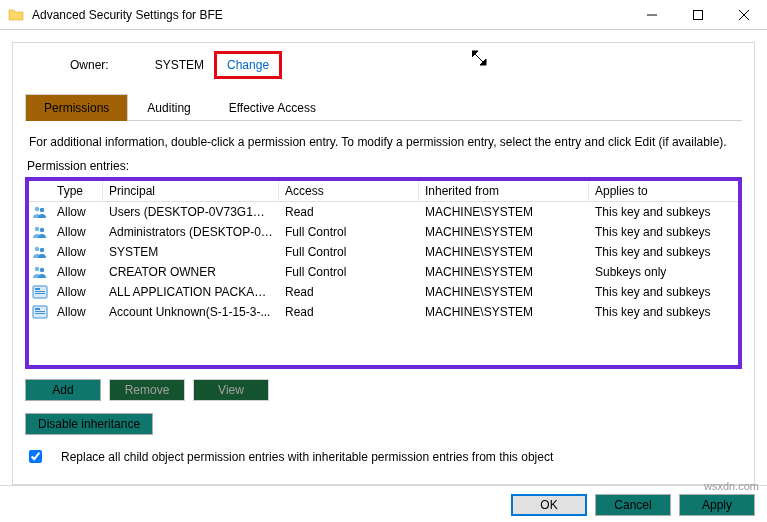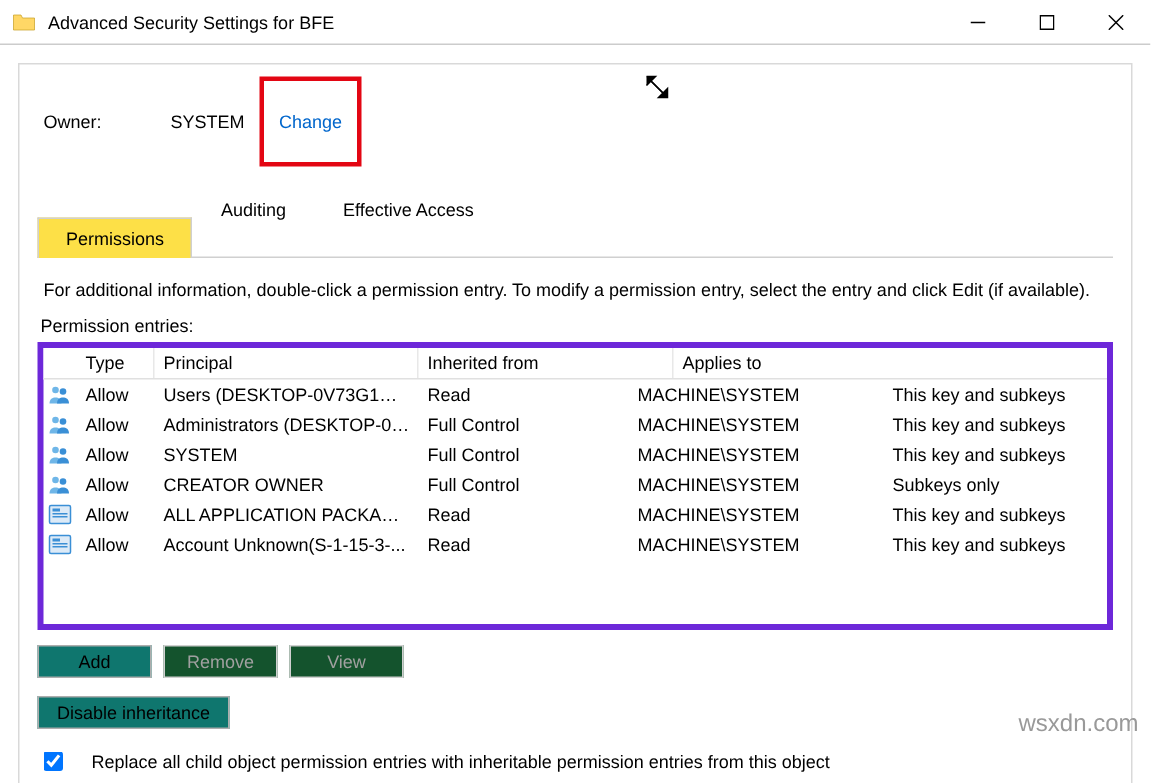--- a/index.html
+++ b/index.html
@@ -12,7 +12,7 @@
 
 .content { padding: 12px 12px 0 12px; }
 
-.owner-row { display: flex; align-items: center; padding: 8px 0 14px 4px; gap: 46px; position: relative; }
+.owner-row { display: flex; align-items: center; padding: 8px 0 14px 4px; gap: 46px; position: relative; margin-left: 41px; }
 .owner-row .change-link { color: #0066cc; margin-left: -36px; border: 3px solid #e30613; padding: 20px 10px; }
 .owner-row .diag-arrow { position: absolute; left: 404px; top: 6px; }
 

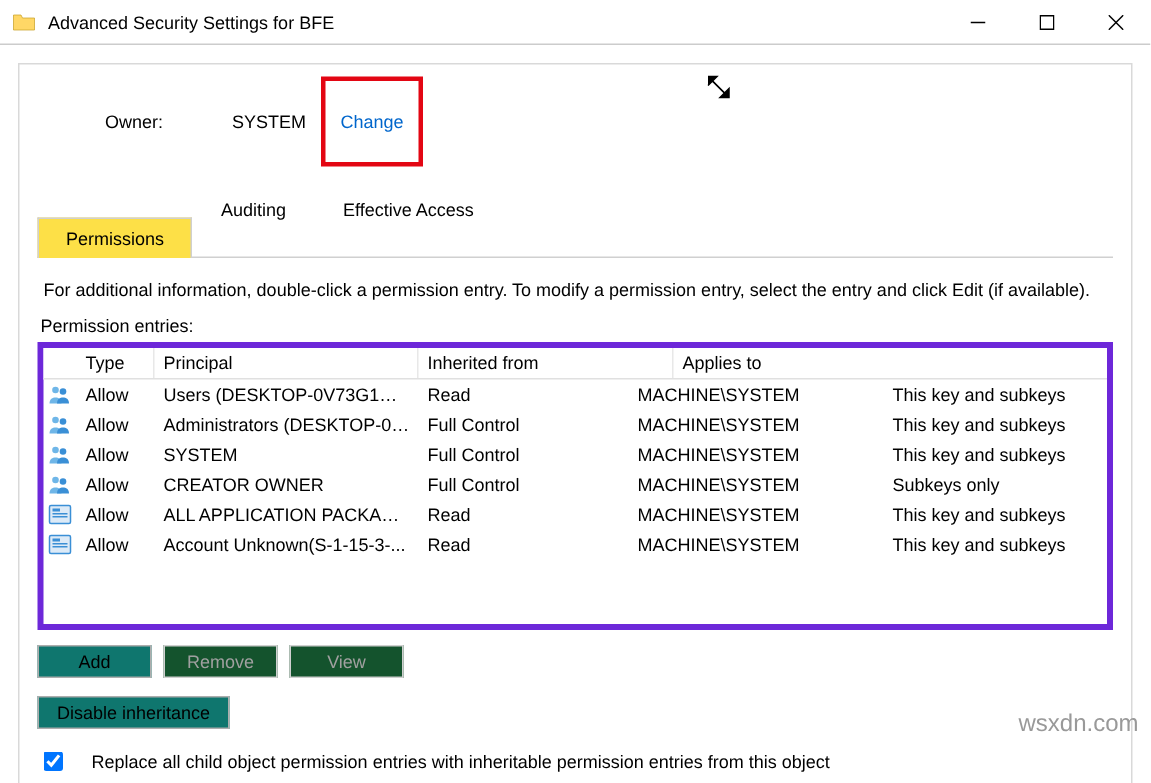--- a/index.html
+++ b/index.html
@@ -13,7 +13,7 @@
 .content { padding: 12px 12px 0 12px; }
 
 .owner-row { display: flex; align-items: center; padding: 8px 0 14px 4px; gap: 46px; position: relative; margin-left: 41px; }
-.owner-row .change-link { color: #0066cc; margin-left: -36px; border: 3px solid #e30613; padding: 20px 10px; }
+.owner-row .change-link { color: #0066cc; margin-left: -36px; border: 3px solid #e30613; padding: 4px 10px; }
 .owner-row .diag-arrow { position: absolute; left: 404px; top: 6px; }
 
 .tabs { display: flex; border-bottom: 1px solid #d0d0d0; }

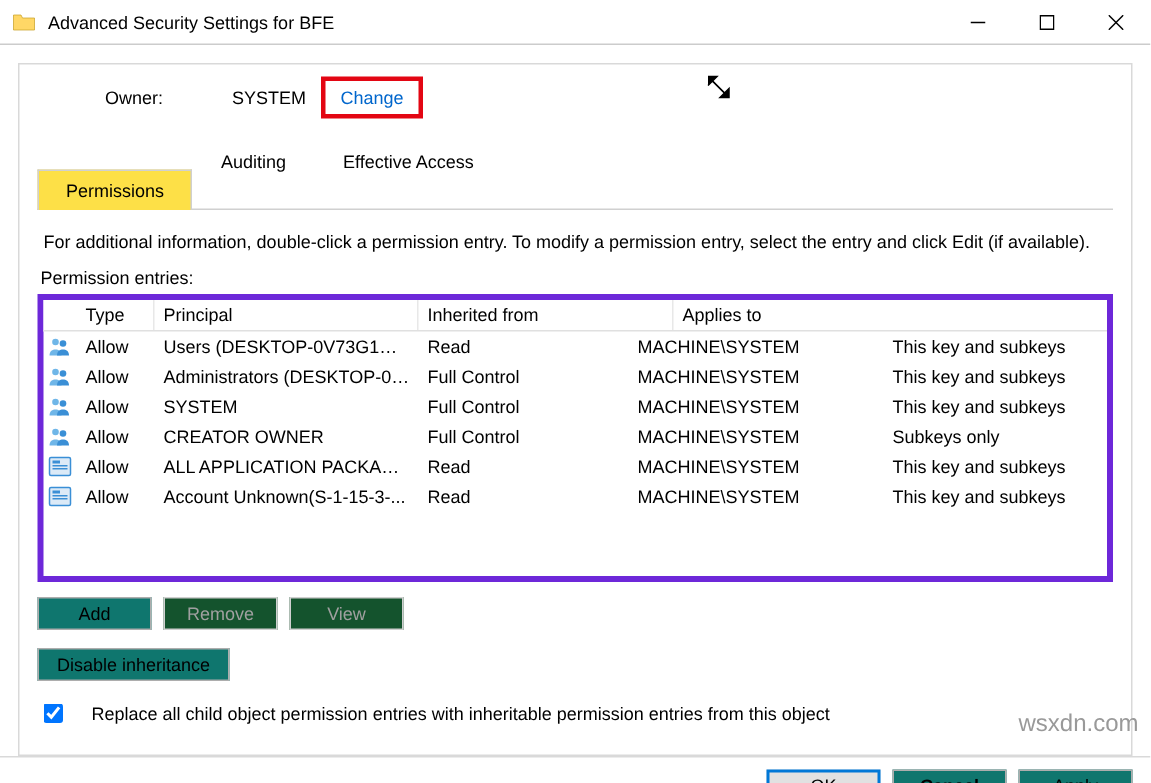--- a/index.html
+++ b/index.html
@@ -18,7 +18,7 @@
 
 .tabs { display: flex; border-bottom: 1px solid #d0d0d0; }
 .tab { padding: 6px 18px; border: 1px solid transparent; border-bottom: none; position: relative; top: 1px; cursor: default; }
-.tab.active { border-color: #d0d0d0; background: #fde047; margin-top: 19px; }
+.tab.active { border-color: #d0d0d0; background: #a16207; }
 
 .instr { padding: 14px 4px 10px 4px; }
 .entries-label { padding: 0 0 4px 2px; }

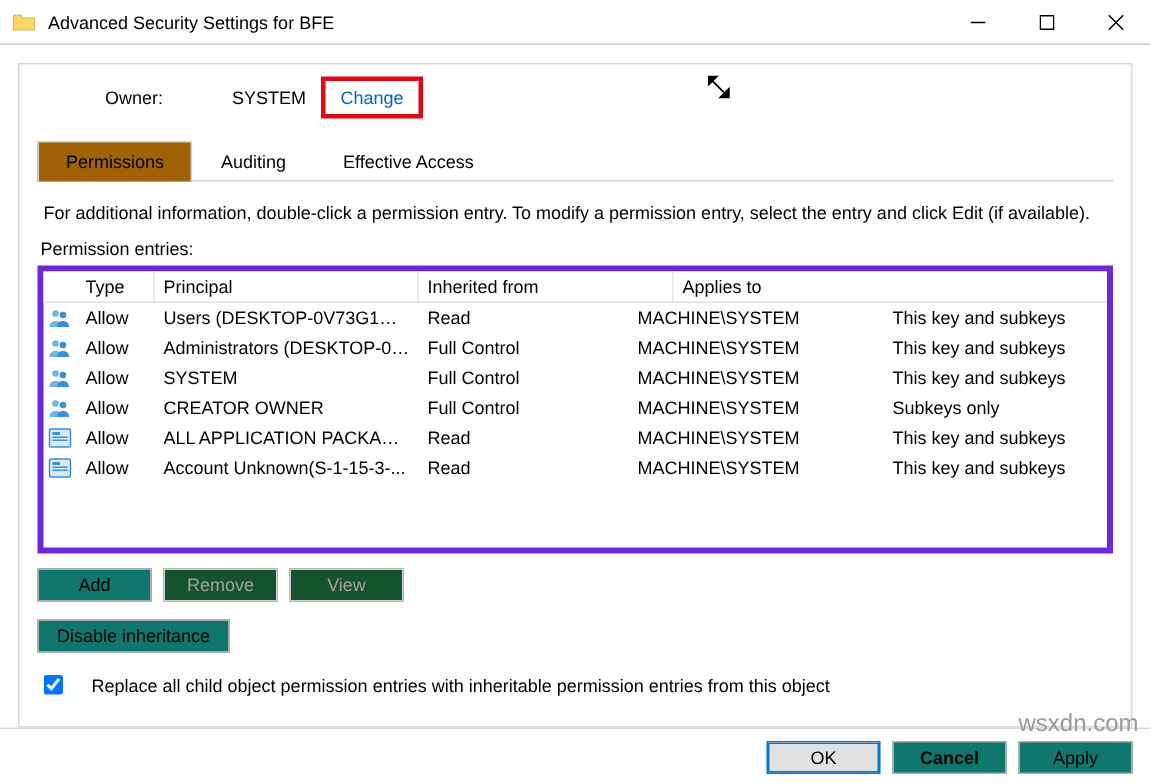--- a/index.html
+++ b/index.html
@@ -112,6 +112,7 @@
         <div class="th col-icon"></div>
         <div class="th col-type">Type</div>
         <div class="th col-princ">Principal</div>
+        <div class="th col-acc">Access</div>
         <div class="th col-inh">Inherited from</div>
         <div class="th col-app">Applies to</div>
       </div>

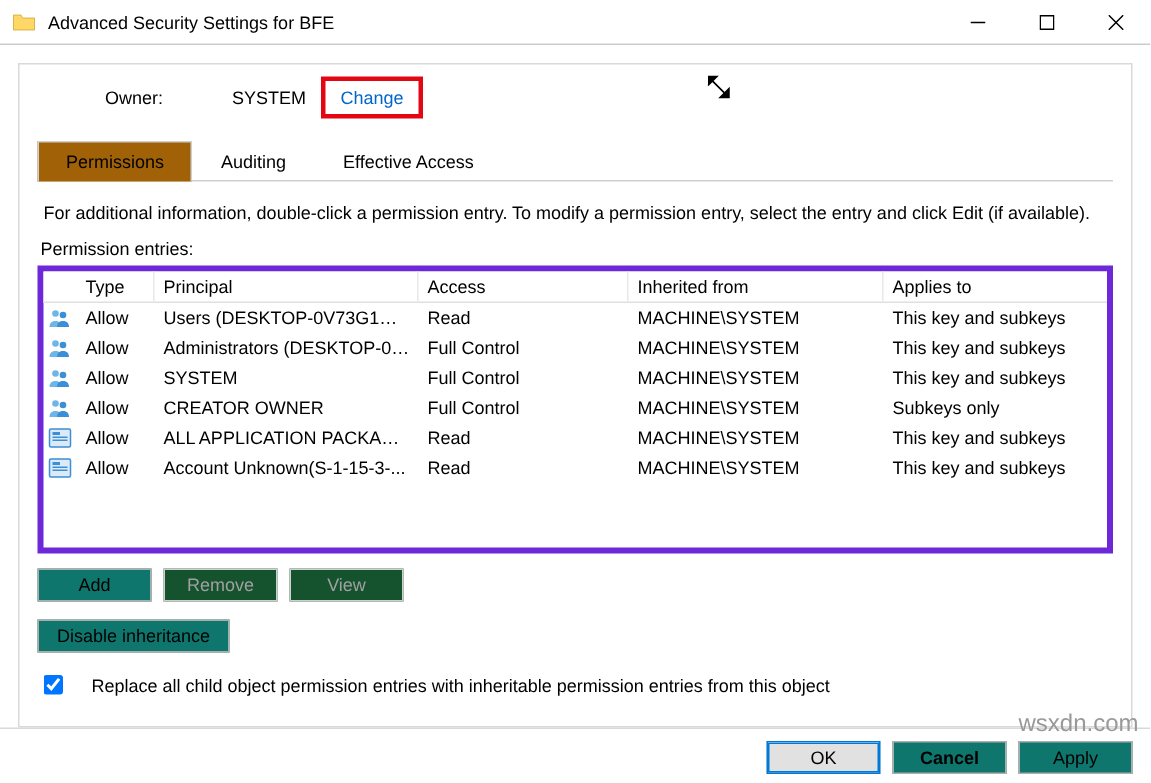--- a/index.html
+++ b/index.html
@@ -51,7 +51,7 @@
 .users-icon { width:16px; height:14px; }
 .single-icon { width:16px; height:14px; }
 
-.watermark { position:absolute; right:8px; bottom:30px; color:#999; font-size:16px; }
+.watermark { position:absolute; right:8px; bottom:30px; color:#999; font-size:11px; }
 </style>
 </head>
 <body>

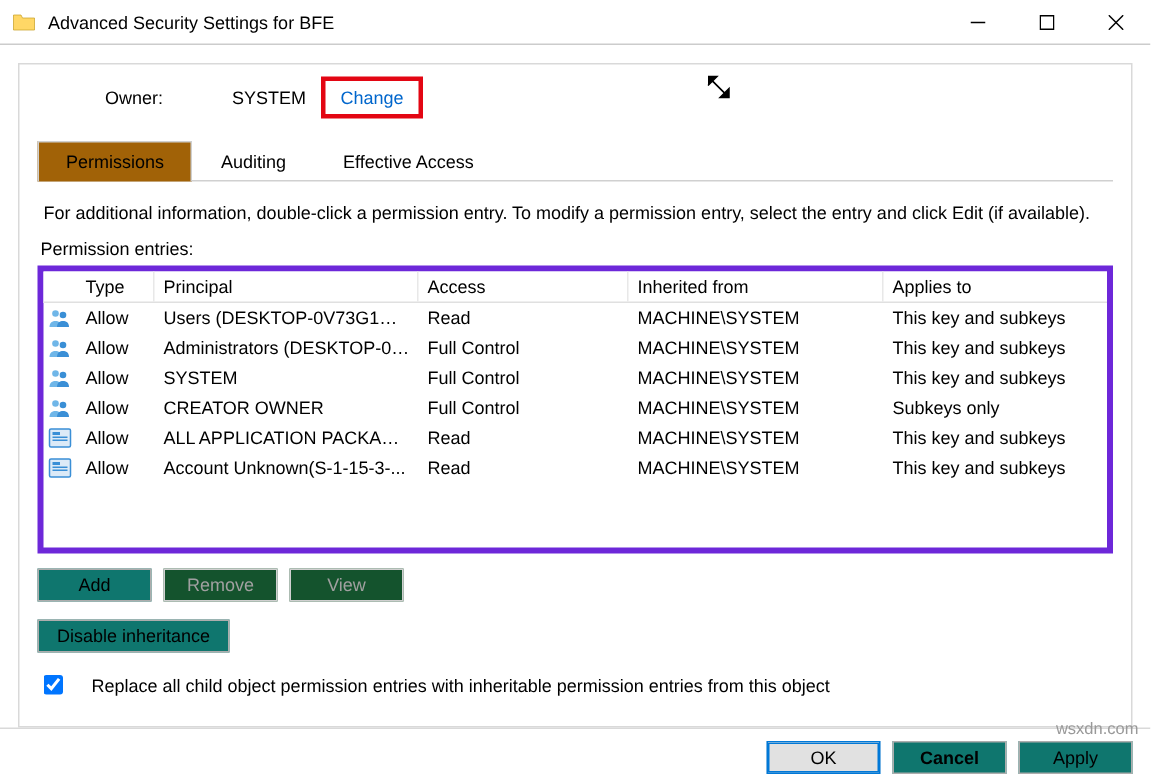--- a/index.html
+++ b/index.html
@@ -230,7 +230,7 @@
 
 <div class="footer">
   <div class="wbutton default" style="min-width:76px;">OK</div>
-  <div class="wbutton" style="min-width:76px;font-weight:bold;">Cancel</div>
+  <div class="wbutton" style="min-width:76px;">Cancel</div>
   <div class="wbutton" style="min-width:76px;">Apply</div>
 </div>
 

